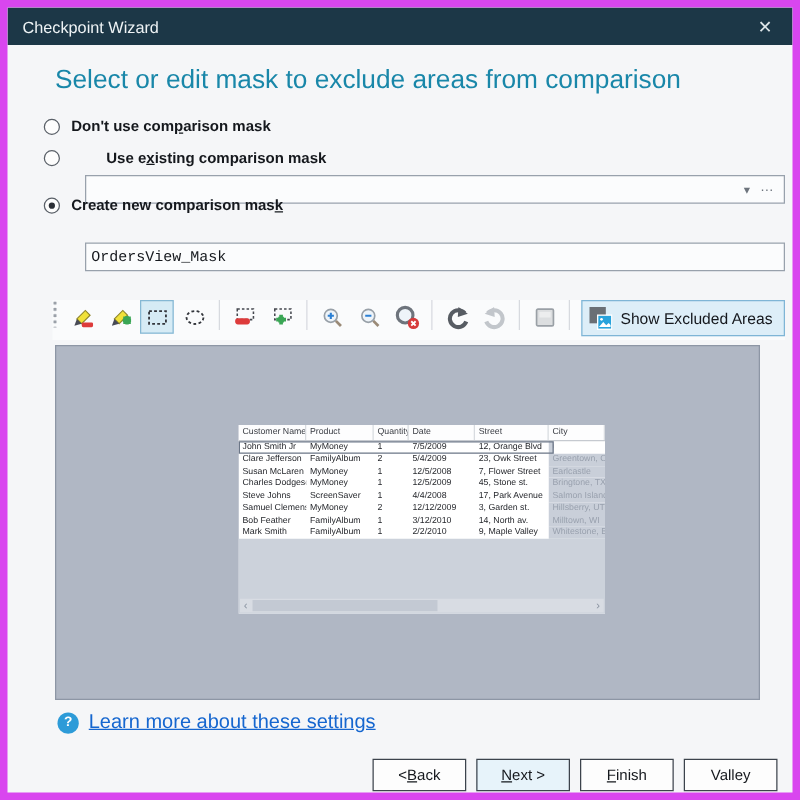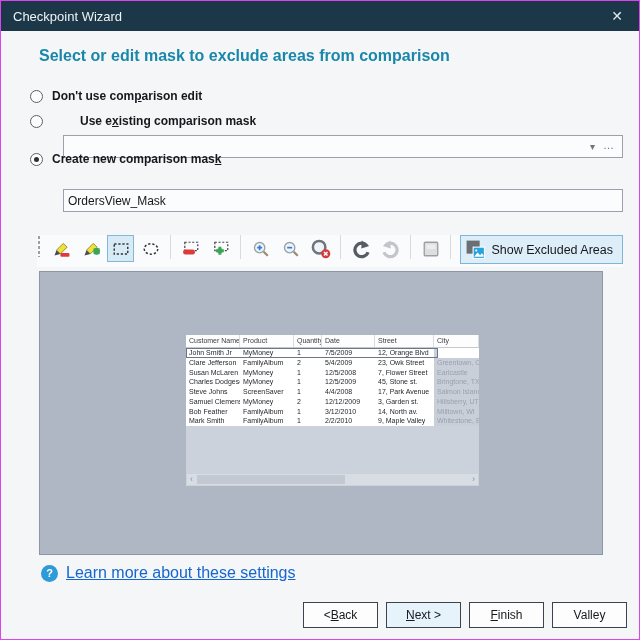--- a/index.html
+++ b/index.html
@@ -9,7 +9,7 @@
   .window {
     position: relative; width: 640px; height: 640px;
     background: #f5f6f8;
-    border: 1px solid #d946ef;
+    border: 6px solid #d946ef;
     overflow: hidden;
   }
 

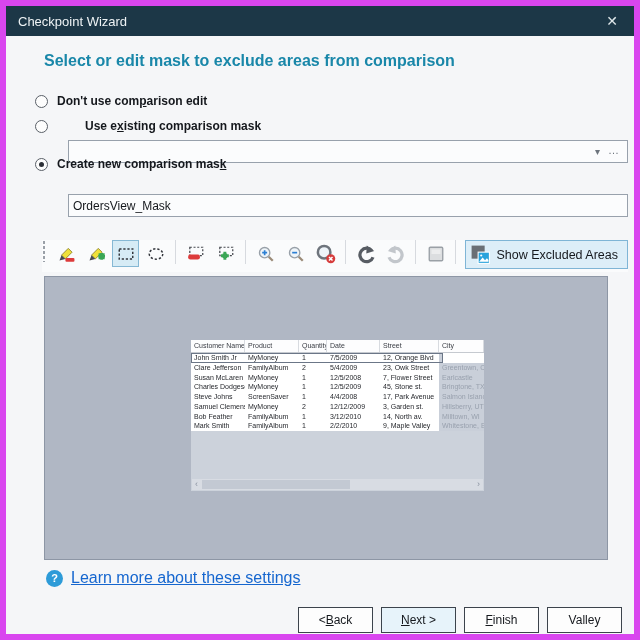--- a/index.html
+++ b/index.html
@@ -28,7 +28,7 @@
   
   .heading {
     position:absolute; left:38px; top:46px;
-    font-size:16px; color:#1987a9; font-weight:700;
+    font-size:21px; color:#1987a9; font-weight:400;
   }
 
   

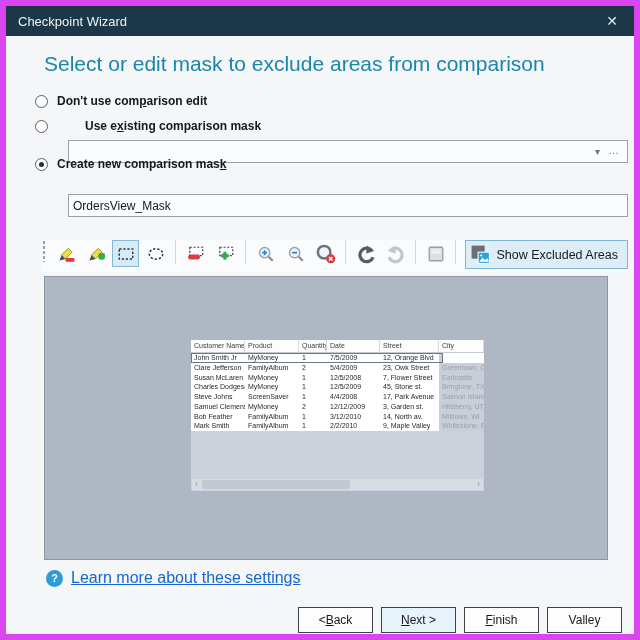--- a/index.html
+++ b/index.html
@@ -140,7 +140,7 @@
 
   <div class="radio-row" style="top:88px;">
     <span class="radio-circle"></span>
-    <span class="radio-label"><span>Don't use com</span><span class="mnemonic">p</span><span>arison edit</span></span>
+    <span class="radio-label"><span>Don't use com</span><span class="mnemonic">p</span><span>arison mask</span></span>
   </div>
 
   <div class="radio-row" style="top:113px;gap:28px;">

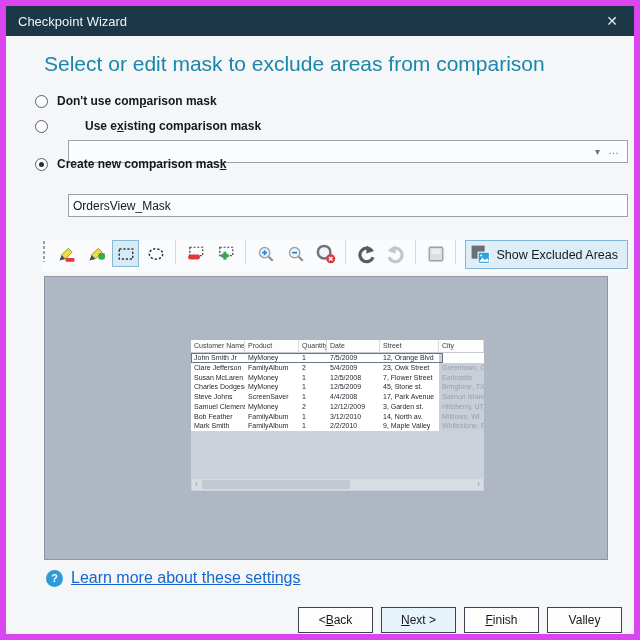--- a/index.html
+++ b/index.html
@@ -159,7 +159,7 @@
     <span class="radio-label"><span>Create new comparison mas</span><span class="mnemonic">k</span><span></span></span>
   </div>
 
-  <input class="text-input" style="top: 188px;" value="OrdersView_Mask">
+  <input class="text-input" style="top: 188px; font-family: Liberation Mono, monospace;" value="OrdersView_Mask">
 
   <div class="toolbar">
     <span class="grip"></span>

